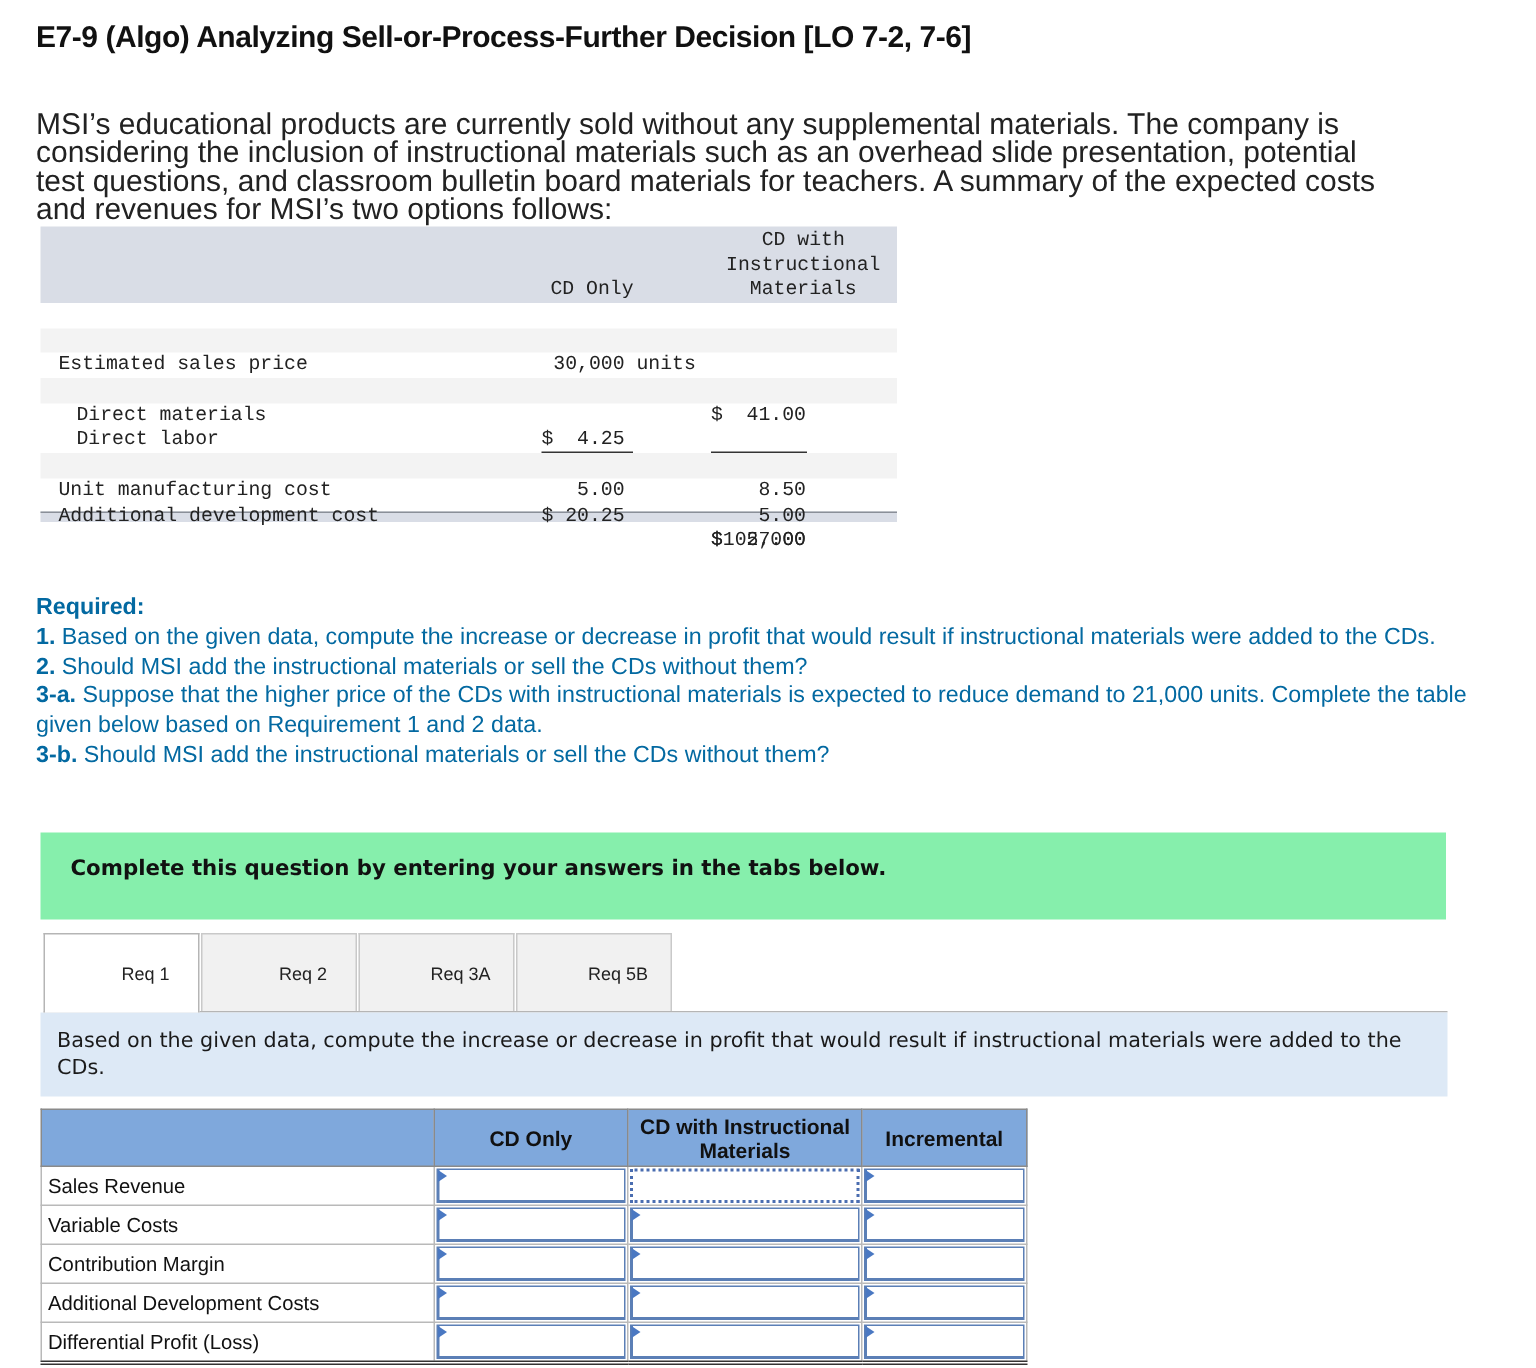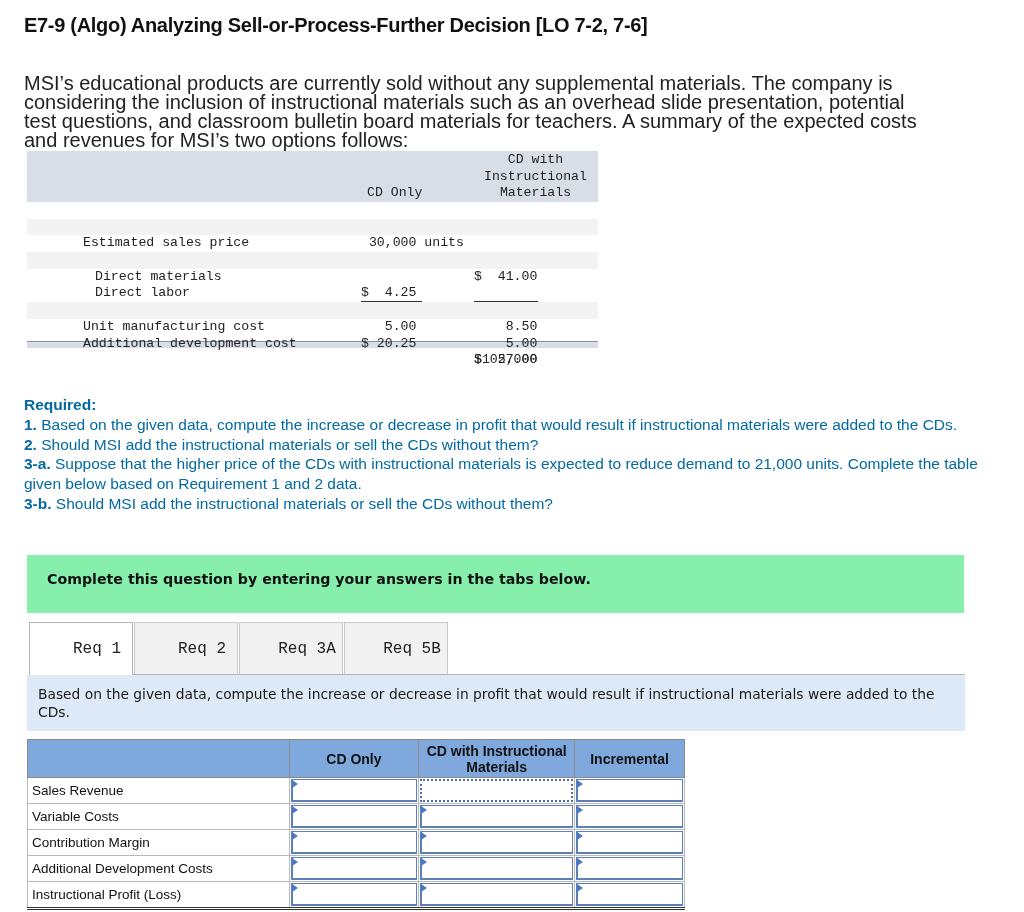--- a/index.html
+++ b/index.html
@@ -30,7 +30,7 @@
     .dt-header .h2 { position: absolute; left: 446px; top: 1px; width: 125px; text-align: center; line-height: 16.5px; }
     .dt-row { height: 16.7px; line-height: 16.7px; position: relative; white-space: pre; }
     .dt-row.alt { background: #f3f3f3; }
-    .dt-row .lbl { position: absolute; left: 12px; margin-left: 44px; }
+    .dt-row .lbl { position: absolute; left: 12px; }
     .dt-row .lbl.indent { left: 24px; }
     .dt-row .v1 { position: absolute; left: 334px; width: 100px; }
     .dt-row .v2 { position: absolute; left: 447px; width: 125px; }

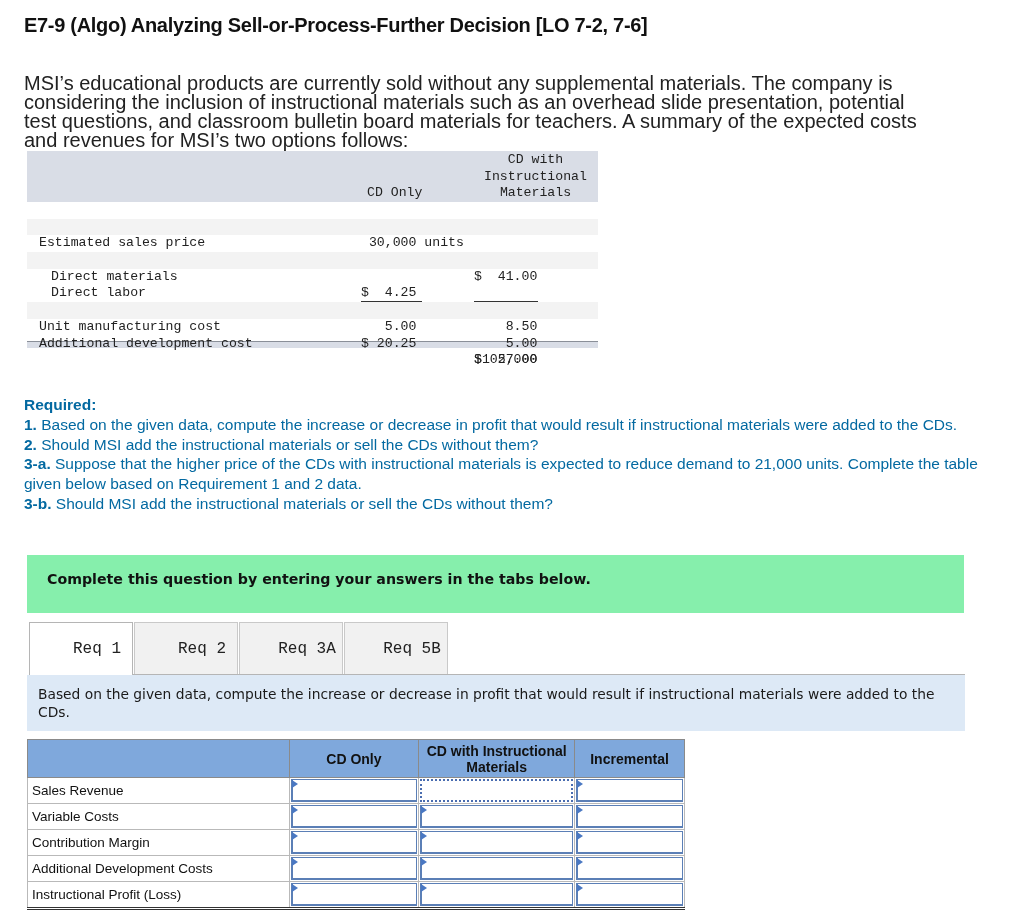--- a/index.html
+++ b/index.html
@@ -54,7 +54,7 @@
     .tab {
       width: 104px; height: 52px; border: 1px solid #c9c9c9; border-bottom: none;
       background: #f1f1f1; margin-right: 1px;
-      font-family: Liberation Mono, monospace; font-size: 16px; color: #222;
+      font-family: Liberation Sans, sans-serif; font-size: 12px; color: #222;
       display: flex; align-items: center; justify-content: center; cursor: pointer; padding-left: 32px;
     }
     .tab.active { background: #ffffff; height: 53px; position: relative; z-index: 2; border-color: #b5b5b5; }

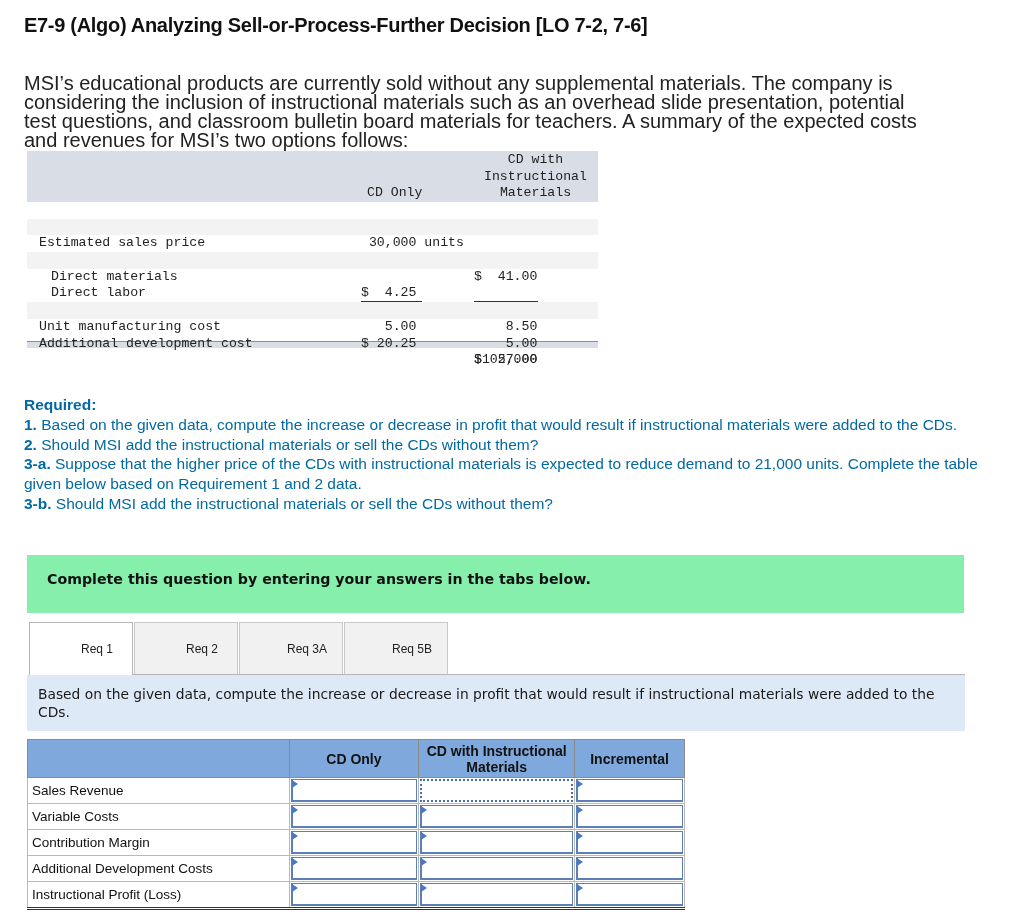--- a/index.html
+++ b/index.html
@@ -205,7 +205,7 @@
       <td class="cell w3"><input value="" style=""><span class="flag"></span></td>
     </tr>
     <tr class="last">
-      <td class="label">Instructional Profit (Loss)</td>
+      <td class="label">Differential Profit (Loss)</td>
       <td class="cell"><input value="" style=""><span class="flag"></span></td>
       <td class="cell w2"><input value="" style=""><span class="flag"></span></td>
       <td class="cell w3"><input value="" style=""><span class="flag"></span></td>

